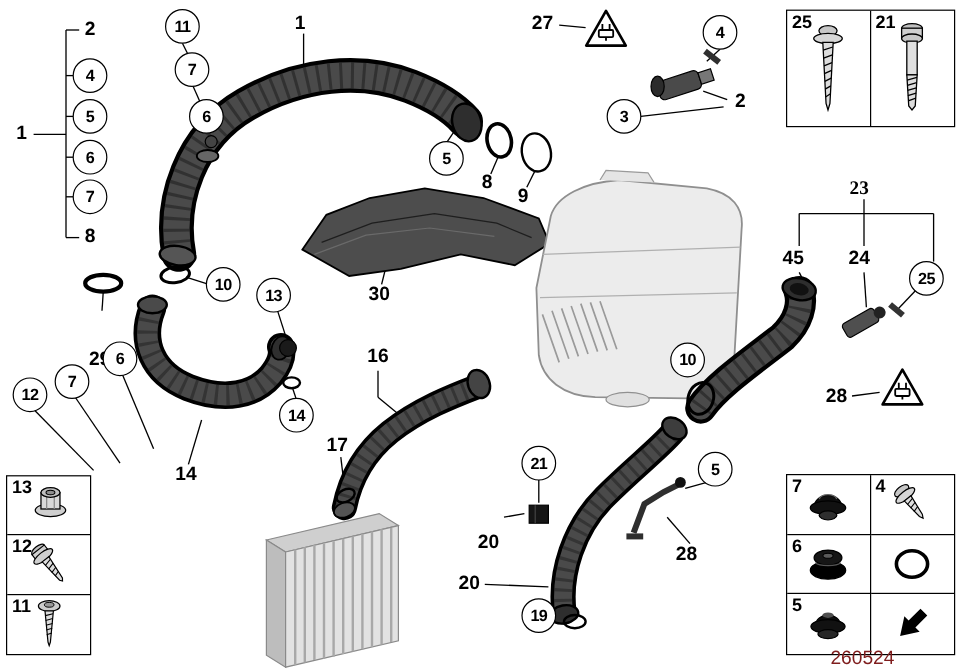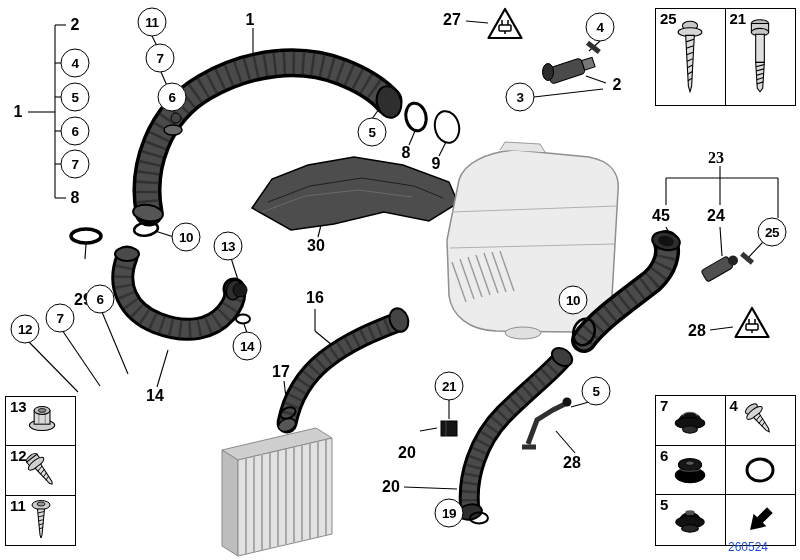--- a/index.html
+++ b/index.html
@@ -20,7 +20,7 @@
   .lcell{position:relative;display:flex;align-items:center;justify-content:center;box-sizing:border-box;}
   .lcell .lbl{position:absolute;top:1px;left:4px;font-size:15px;font-weight:bold;}
   .bb{border-bottom:1.4px solid #000;} .br{border-right:1.4px solid #000;}
-  #diagram-number{position:absolute;left:728px;top:540px;font-size:12px;color:#1d4ed8;}
+  #diagram-number{position:absolute;left:692px;top:540px;font-size:16px;color:#7f1d1d;}
 </style>
 </head>
 <body>

